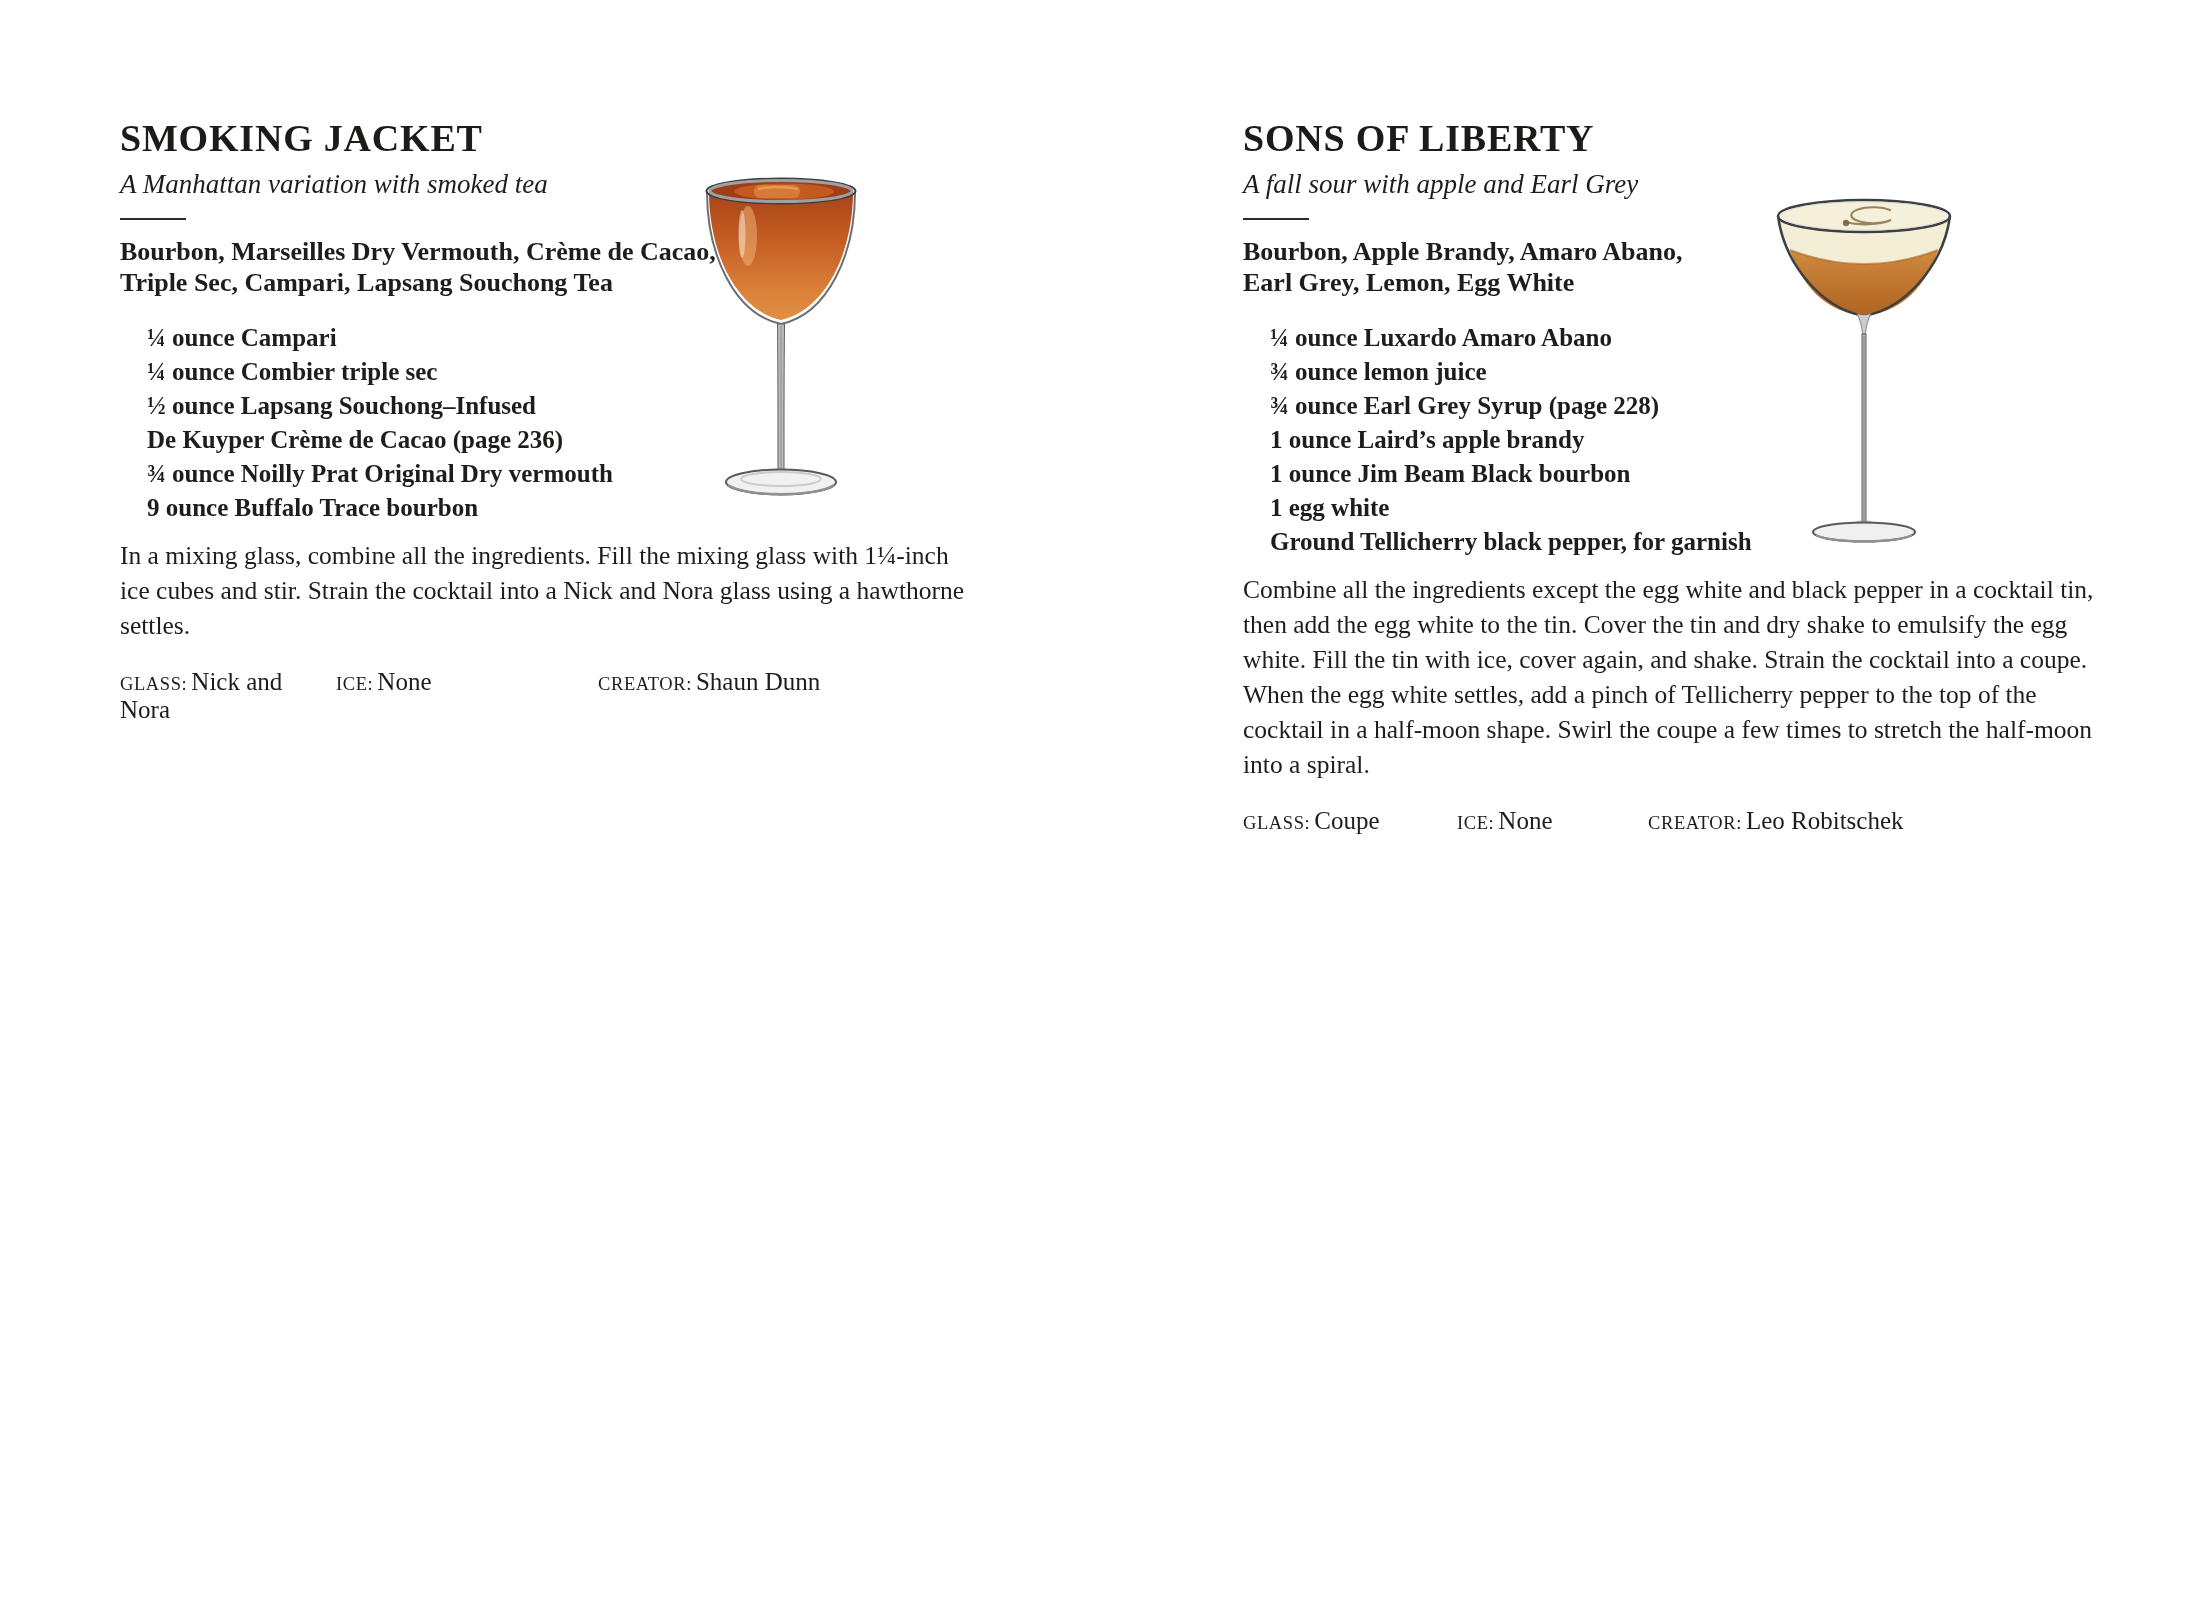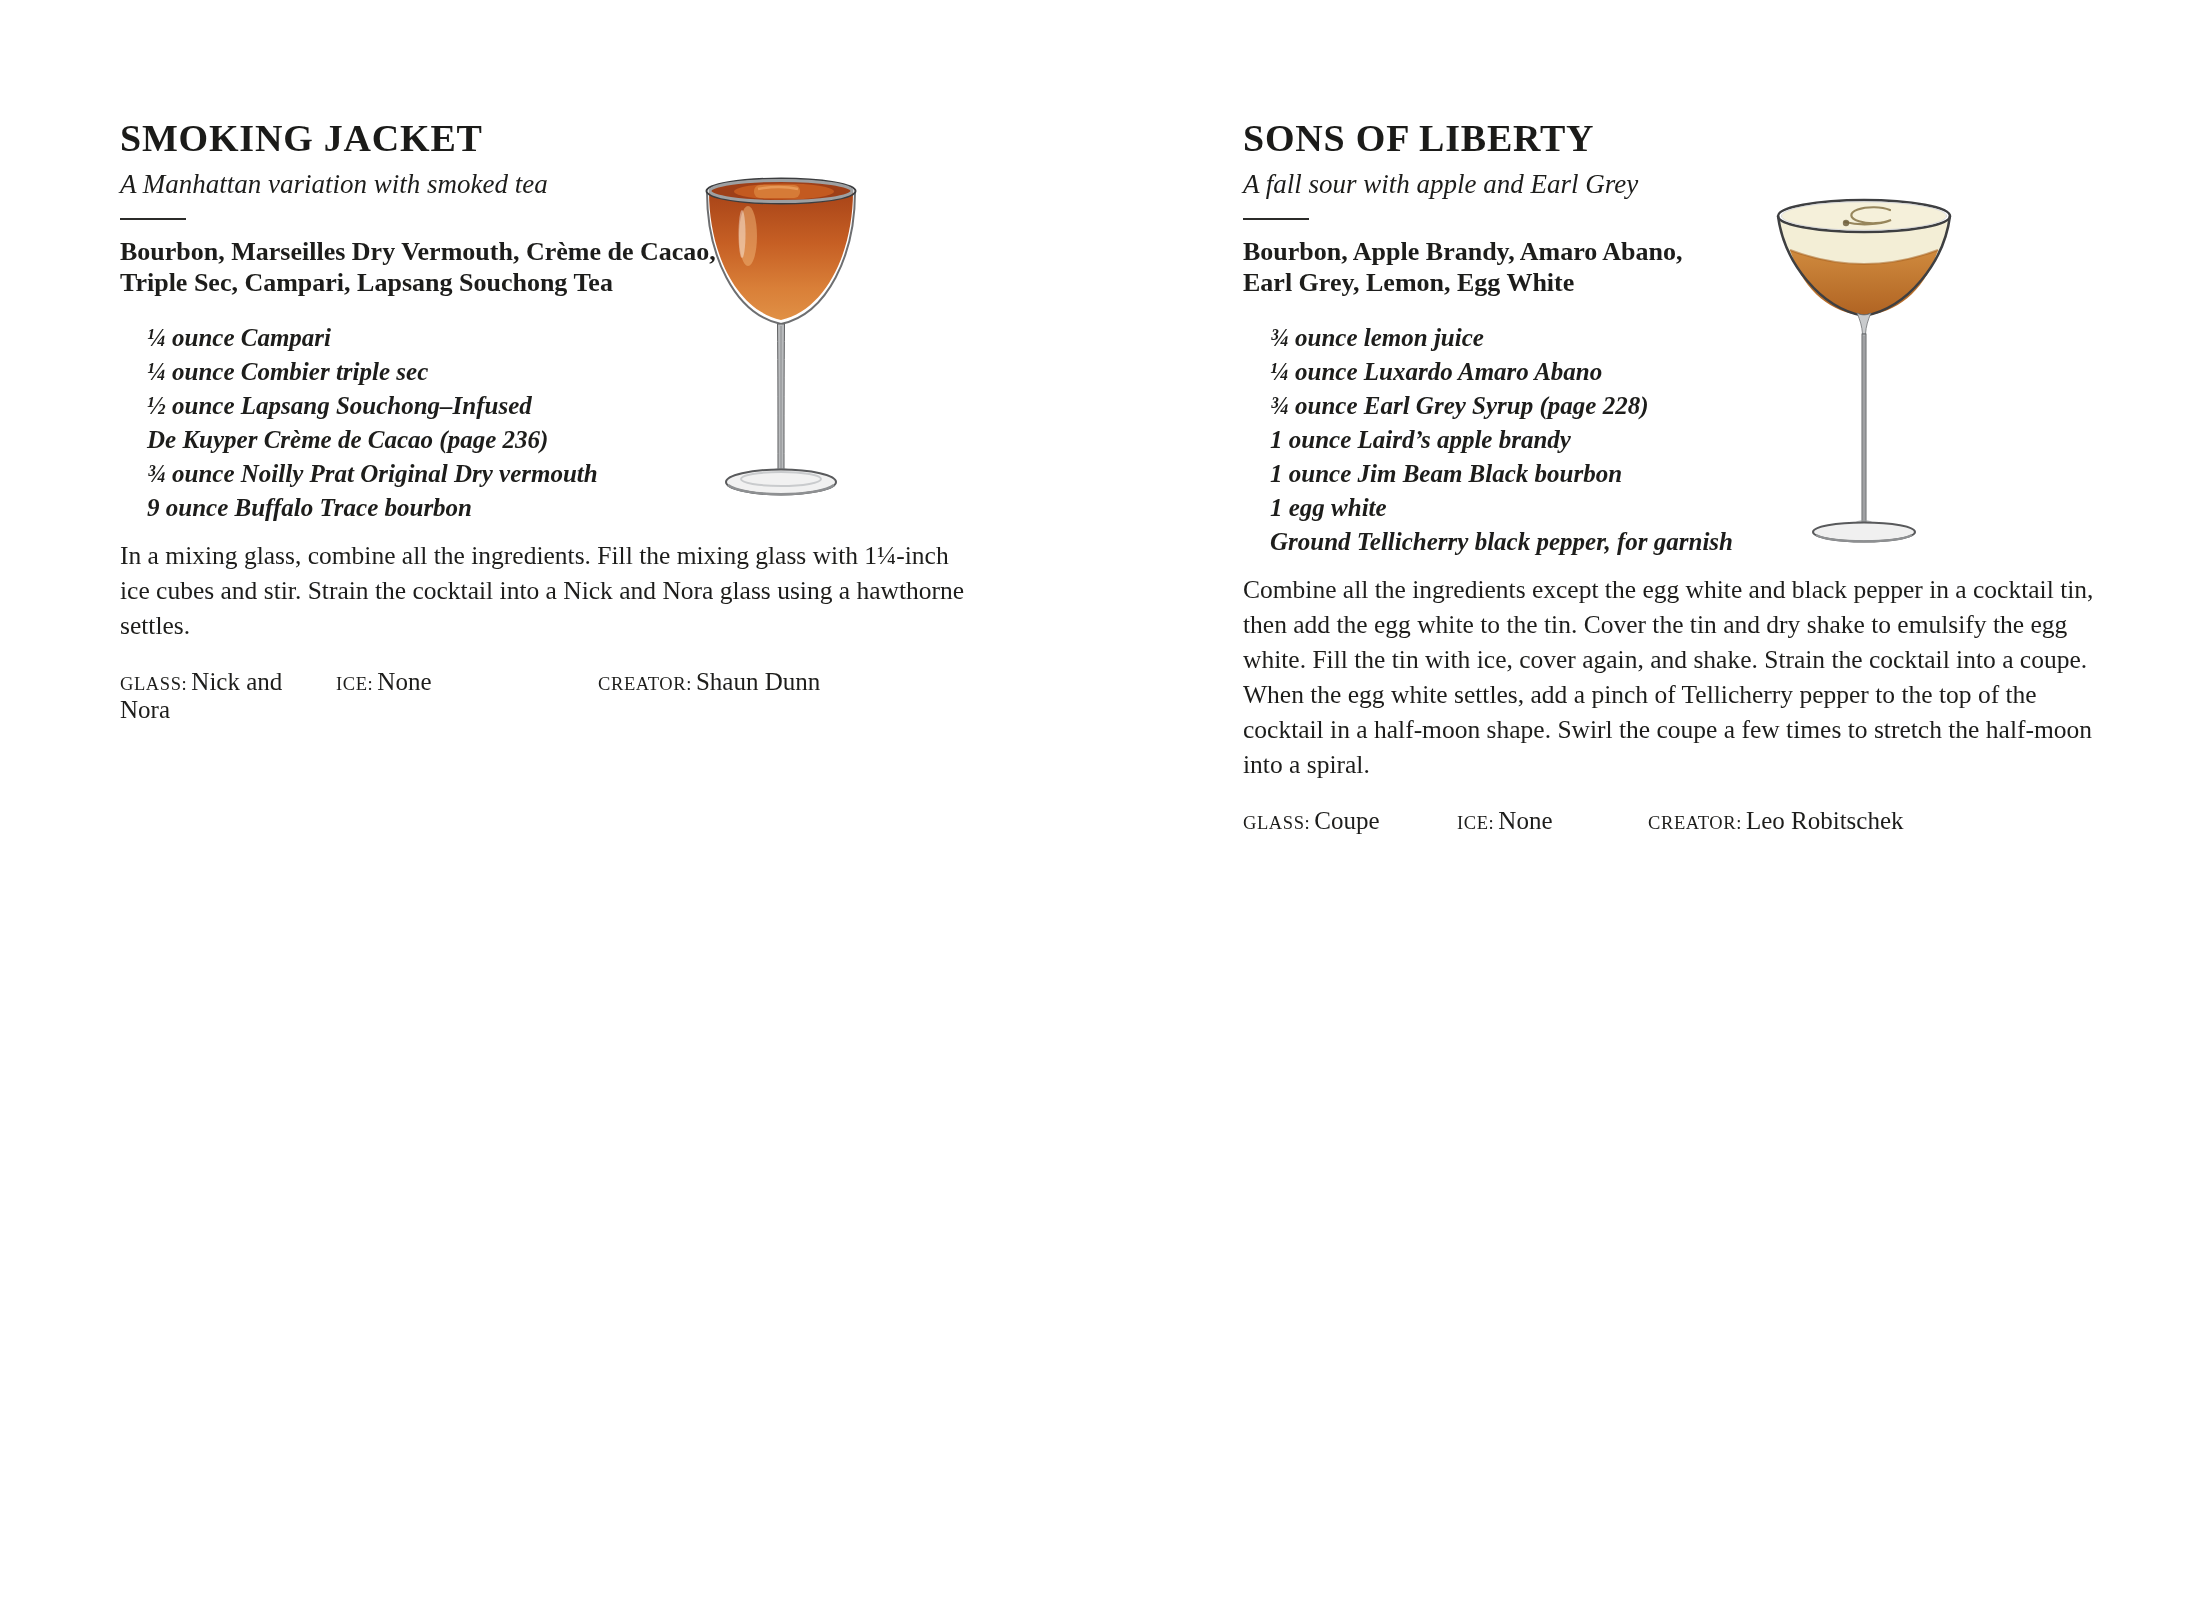--- a/index.html
+++ b/index.html
@@ -22,7 +22,7 @@
 
   .ingredients {
     list-style:none; margin:22px 0 0; padding:0 0 0 27px;
-    font-weight:bold; font-size:25px; line-height:1.36;font-style:italic;
+    font-weight:bold; font-size:25px; line-height:1.36;
   }
   .instructions { margin:14px 0 0; font-size:25.5px; line-height:1.37; max-width:862px; }
 

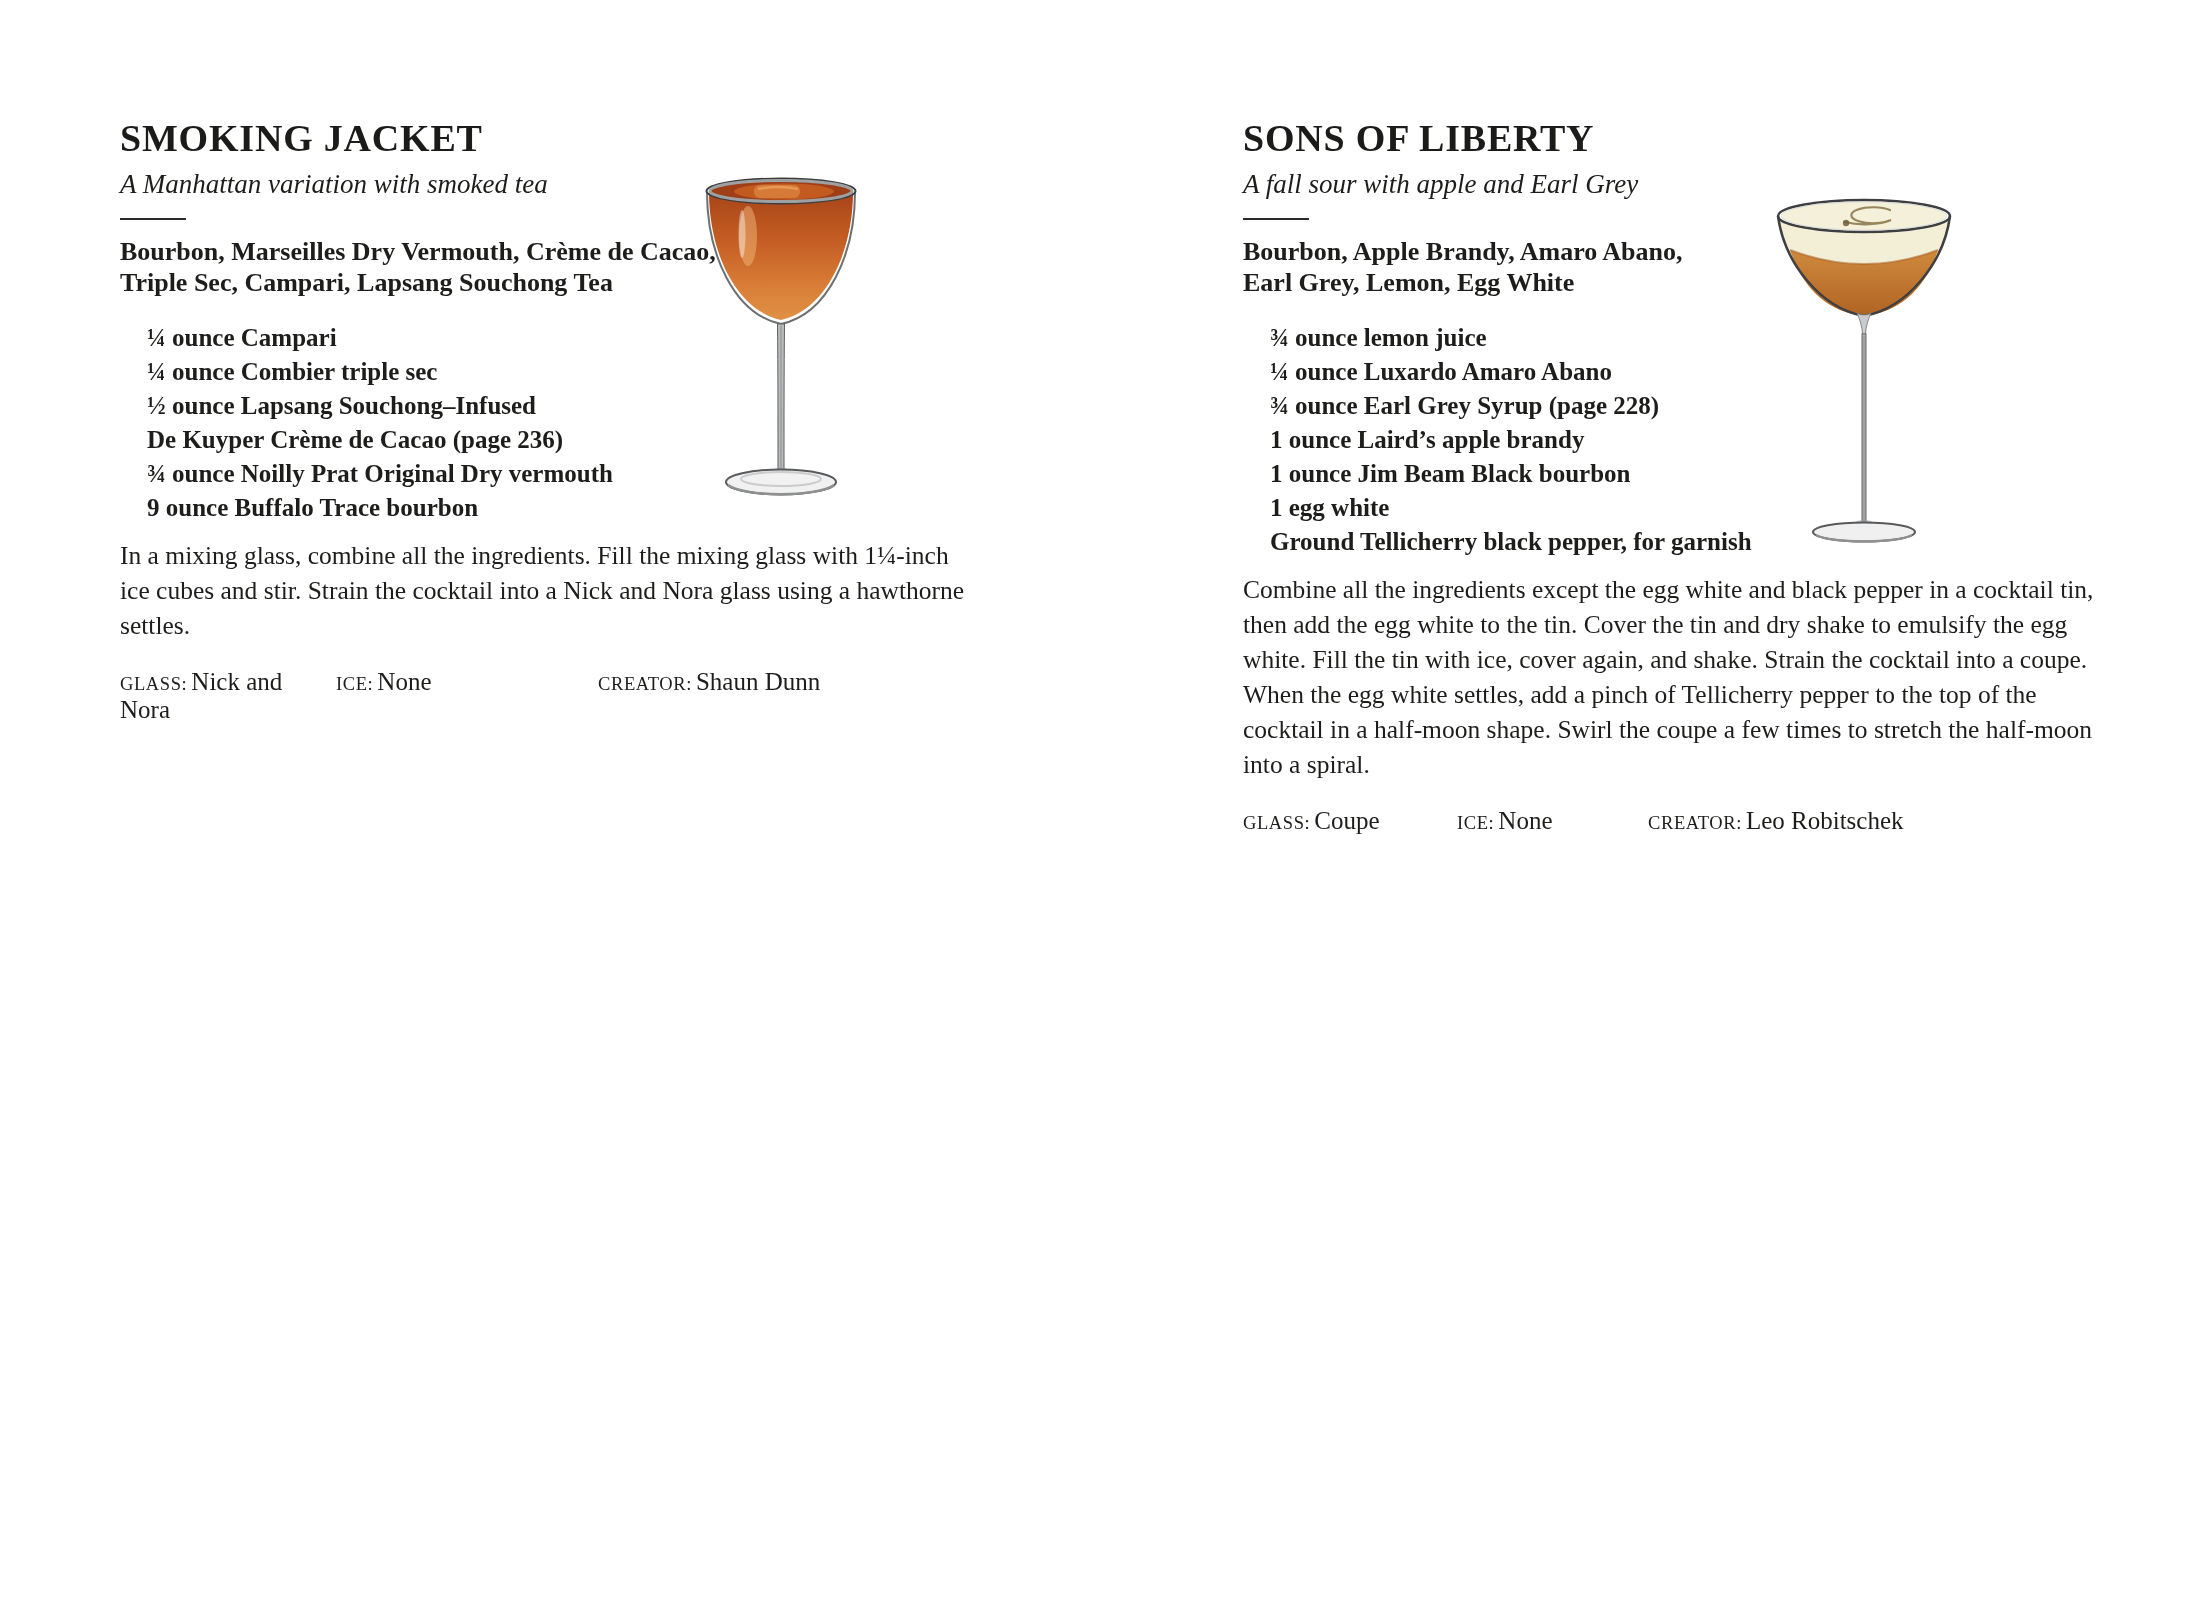--- a/index.html
+++ b/index.html
@@ -107,8 +107,8 @@
     <hr class="rule">
     <p class="summary"><span>Bourbon, Apple Brandy, Amaro Abano,</span><br><span>Earl Grey, Lemon, Egg White</span></p>
     <ul class="ingredients">
+      <li>¼ ounce Luxardo Amaro Abano</li>
       <li>¾ ounce lemon juice</li>
-      <li>¼ ounce Luxardo Amaro Abano</li>
       <li>¾ ounce Earl Grey Syrup (page 228)</li>
       <li>1 ounce Laird’s apple brandy</li>
       <li>1 ounce Jim Beam Black bourbon</li>

